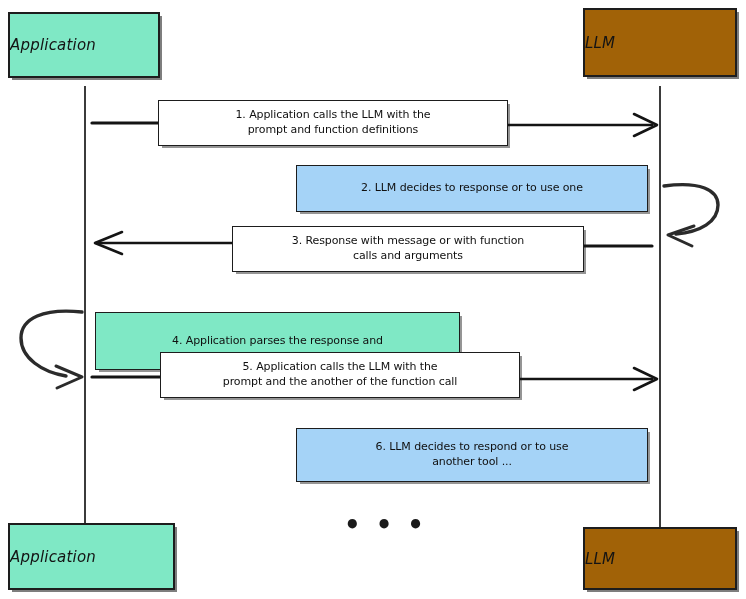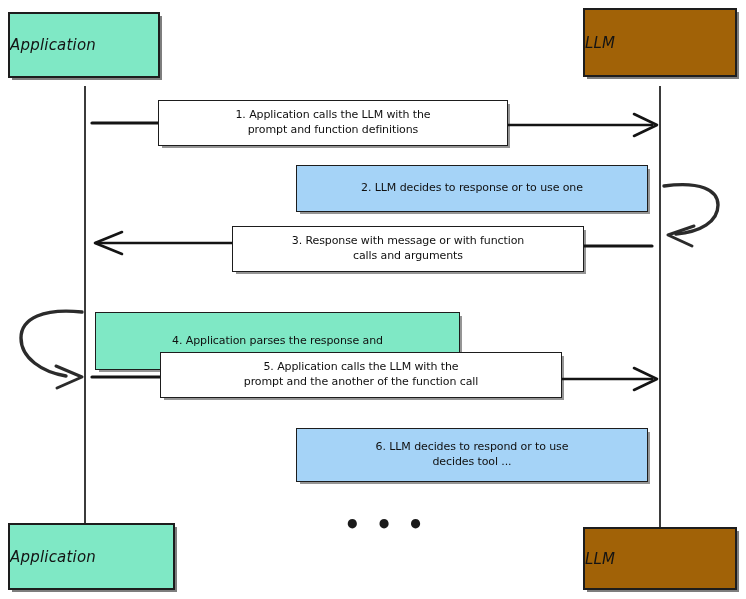--- a/index.html
+++ b/index.html
@@ -164,7 +164,7 @@
     </div>
   </div>
 
-  <div class="note note-white" style="left:160px; top:352px; width:402px; height:46px;">
+  <div class="note note-white" style="left:160px; top:352px; width:360px; height:46px;">
     <div class="note-text">
       <span>5. Application calls the LLM with the</span><br>
       <span>prompt and the another of the function call</span>

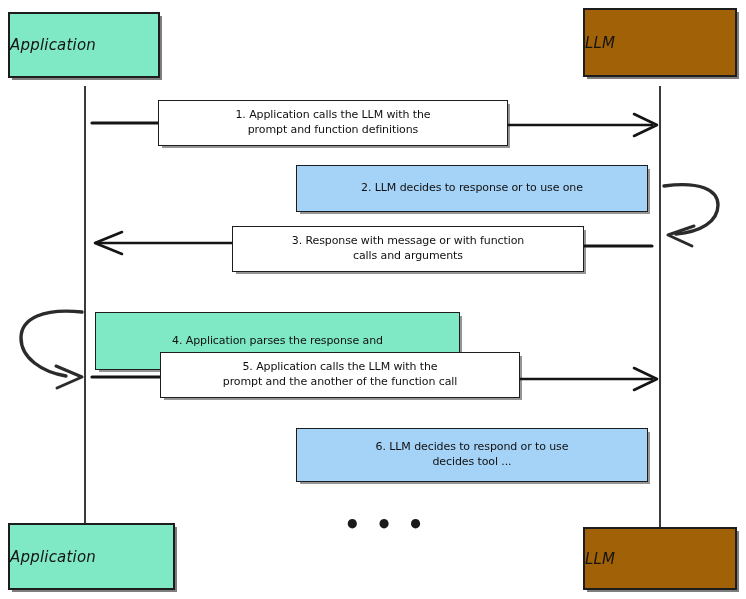--- a/index.html
+++ b/index.html
@@ -174,7 +174,7 @@
   <div class="note note-blue" style="left:296px; top:428px; width:352px; height:54px;">
     <div class="note-text">
       <span>6. LLM decides to respond or to use</span><br>
-      <span>decides tool ...</span>
+      <span>another tool ...</span>
     </div>
   </div>
 

